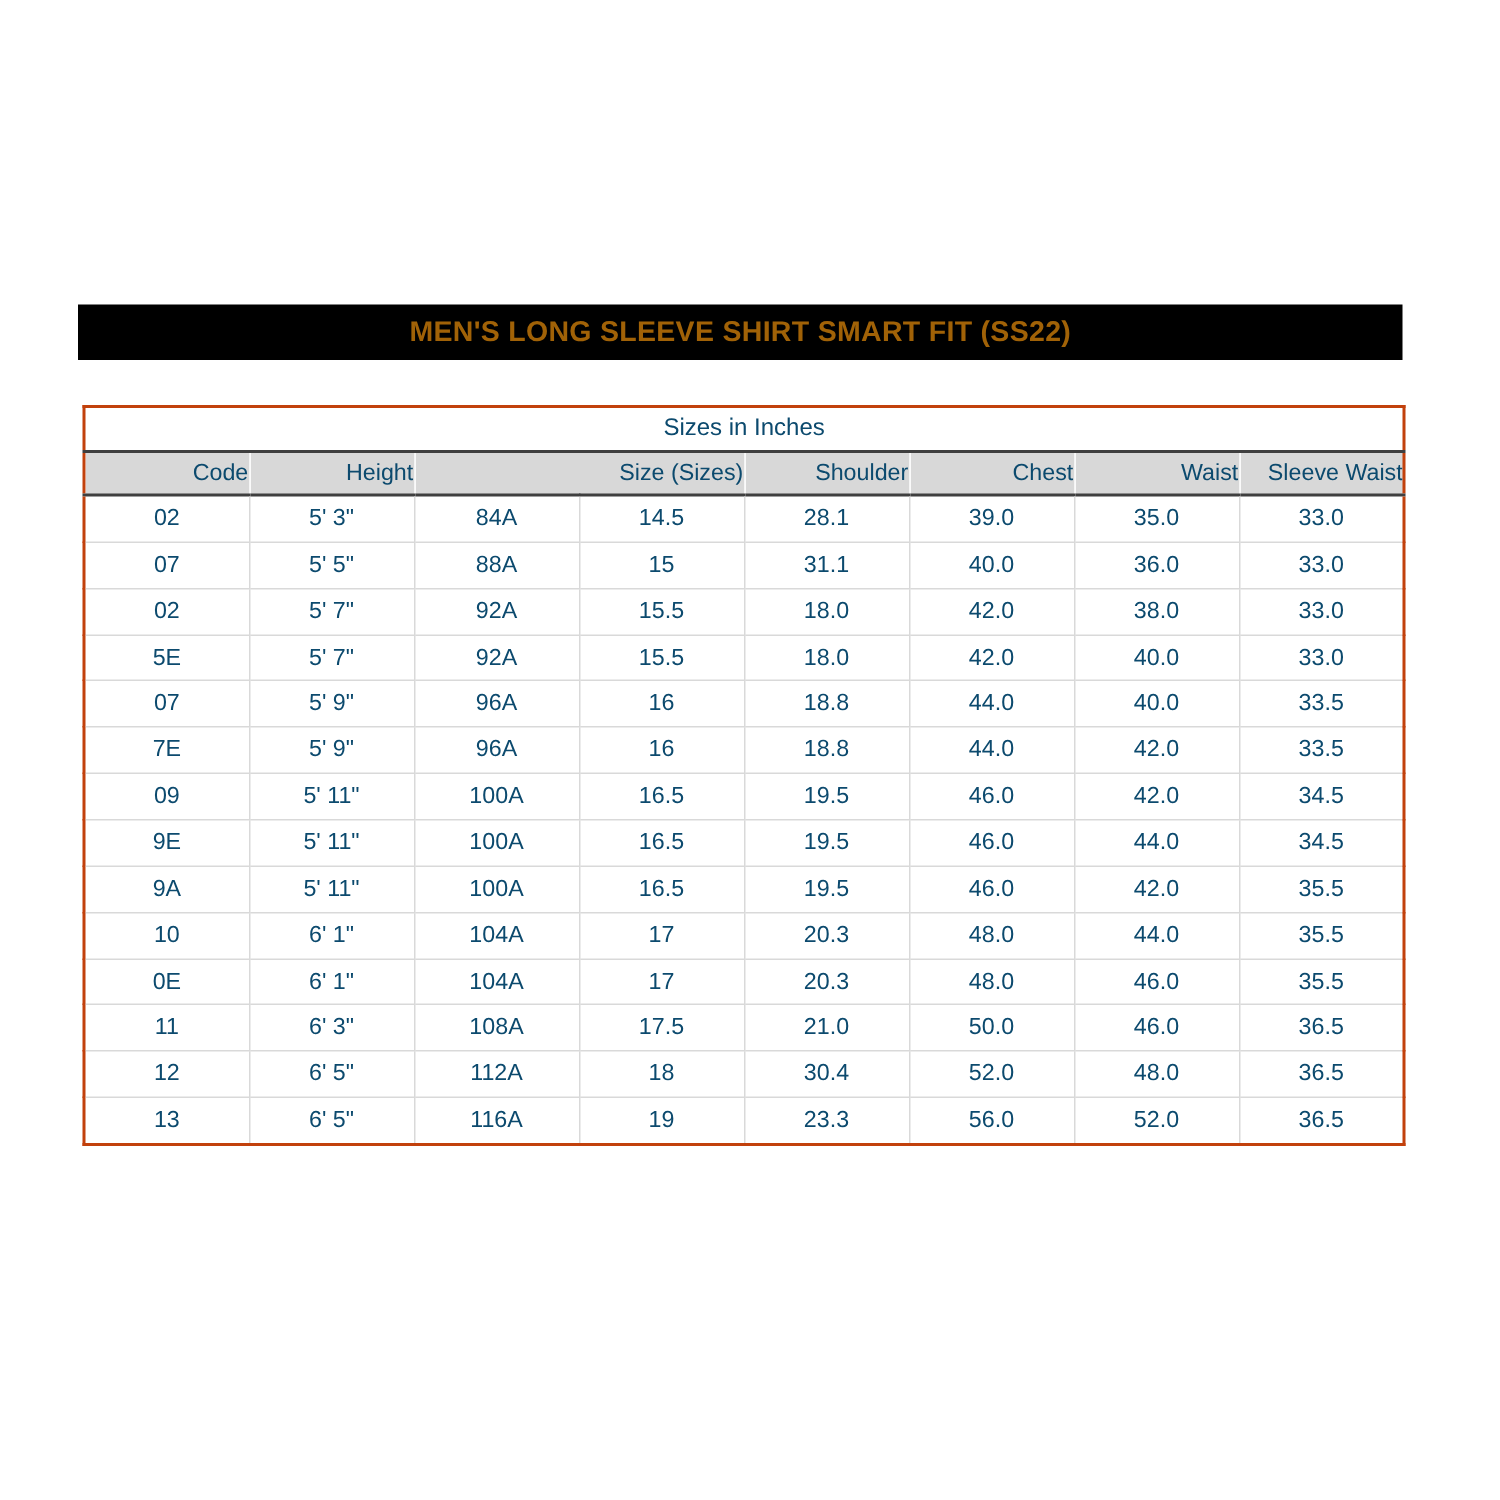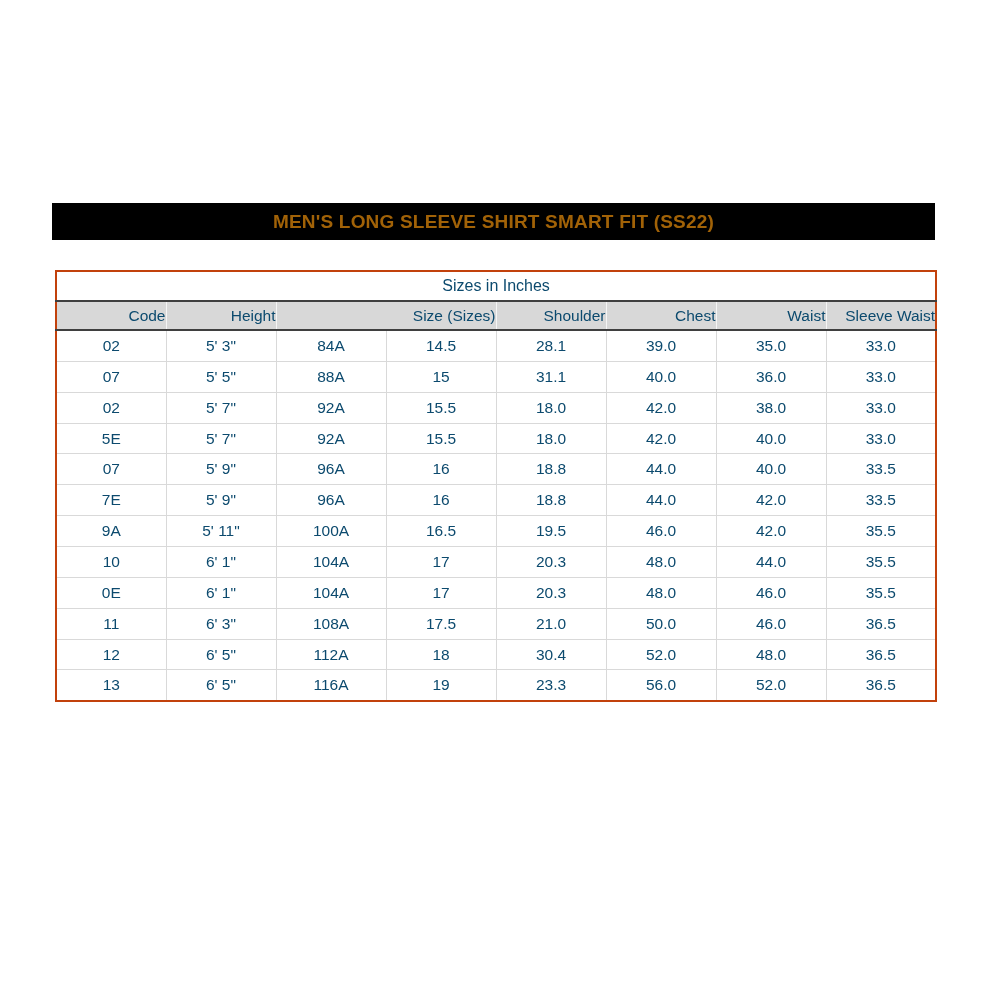--- a/index.html
+++ b/index.html
@@ -171,6 +171,16 @@
           <td>33.5</td>
         </tr>
         <tr>
+          <td>09</td>
+          <td>5' 11"</td>
+          <td>100A</td>
+          <td>16.5</td>
+          <td>19.5</td>
+          <td>46.0</td>
+          <td>42.0</td>
+          <td>34.5</td>
+        </tr>
+        <tr>
           <td>9A</td>
           <td>5' 11"</td>
           <td>100A</td>

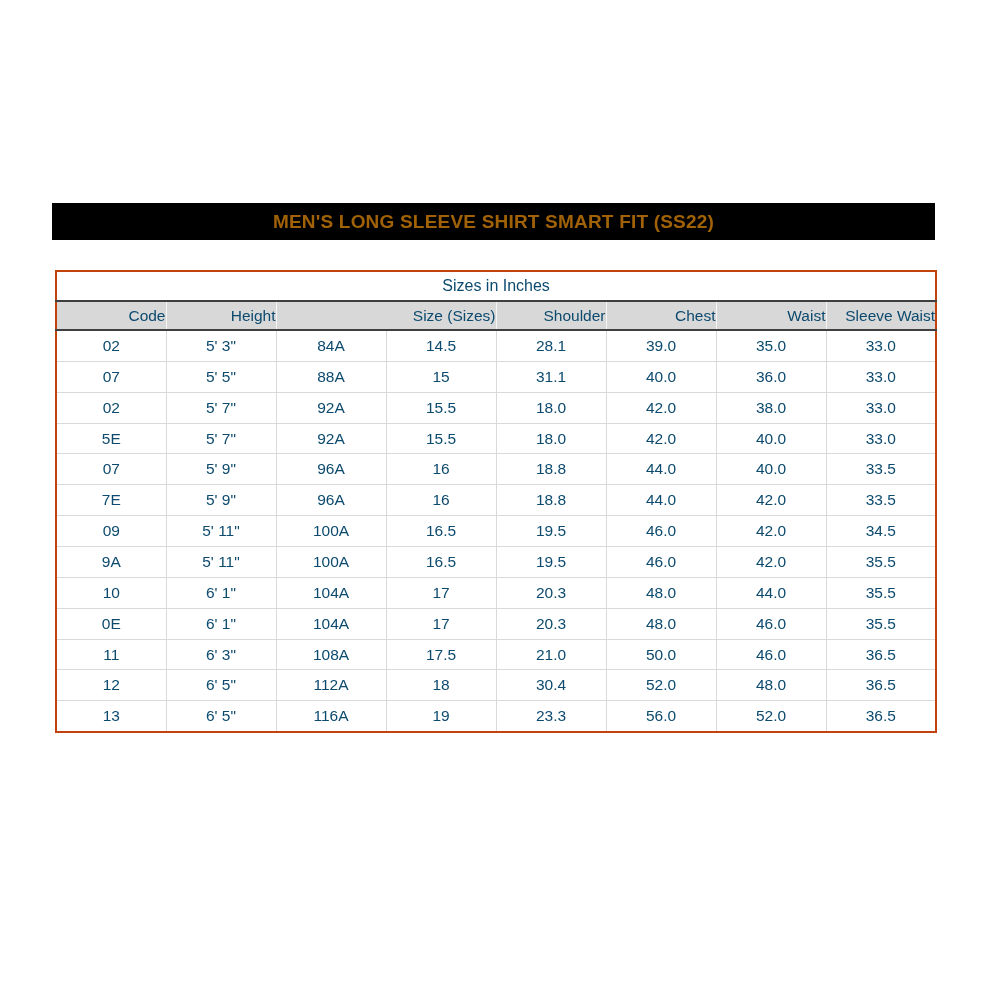--- a/index.html
+++ b/index.html
@@ -181,6 +181,16 @@
           <td>34.5</td>
         </tr>
         <tr>
+          <td>9E</td>
+          <td>5' 11"</td>
+          <td>100A</td>
+          <td>16.5</td>
+          <td>19.5</td>
+          <td>46.0</td>
+          <td>44.0</td>
+          <td>34.5</td>
+        </tr>
+        <tr>
           <td>9A</td>
           <td>5' 11"</td>
           <td>100A</td>

